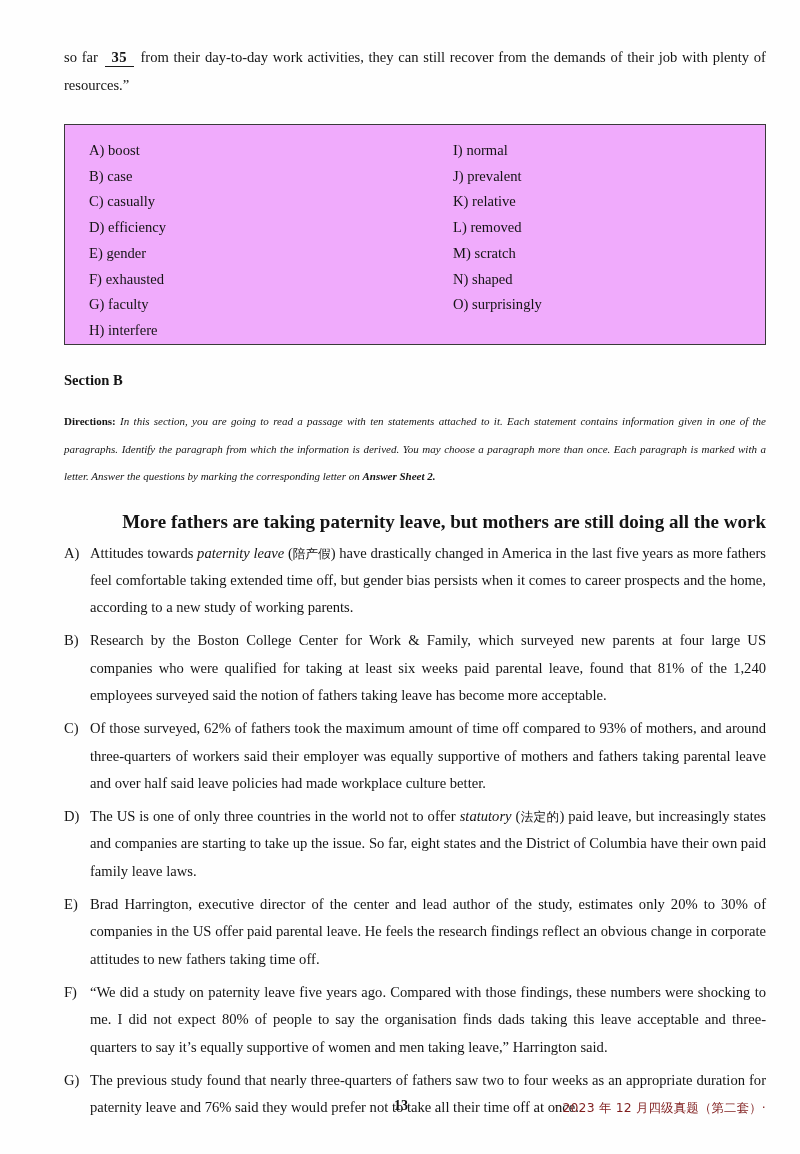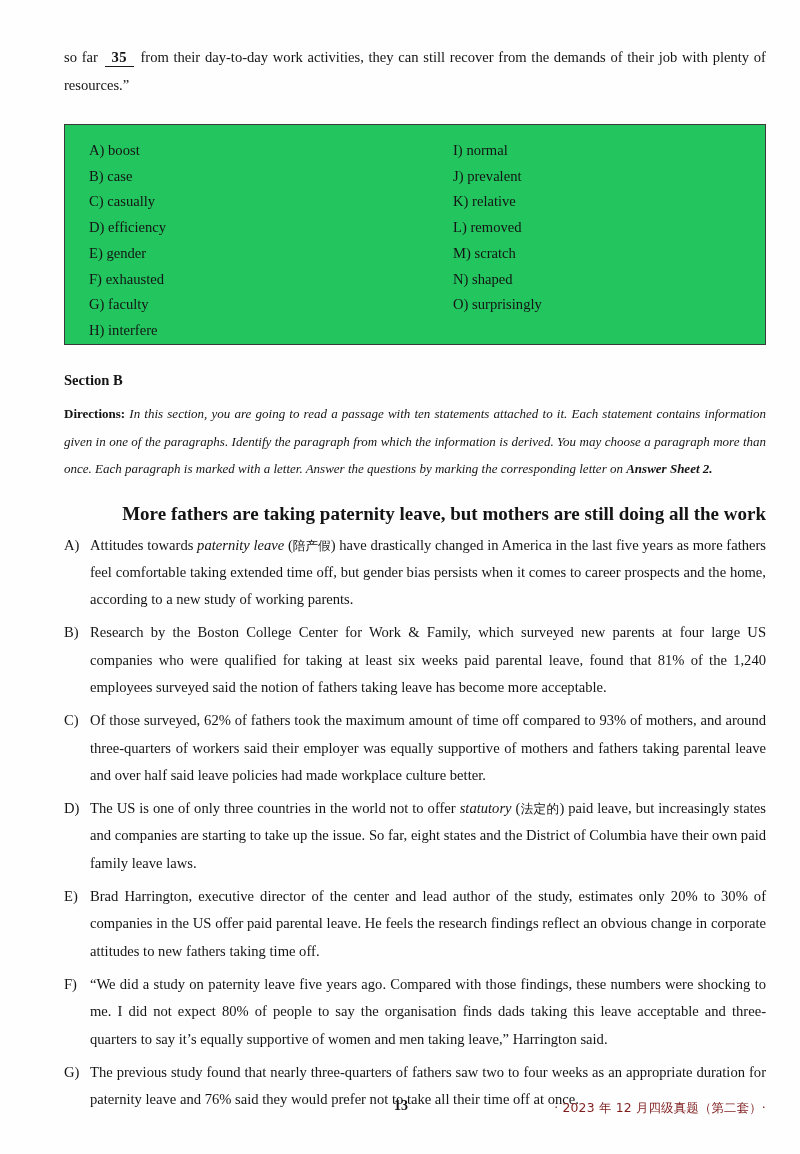--- a/index.html
+++ b/index.html
@@ -51,7 +51,7 @@
     height: 221px;
     box-sizing: border-box;
     position: relative;
-    background: #22c55e;
+    background: #f0abfc;
   }
   .wb-col {
     position: absolute;

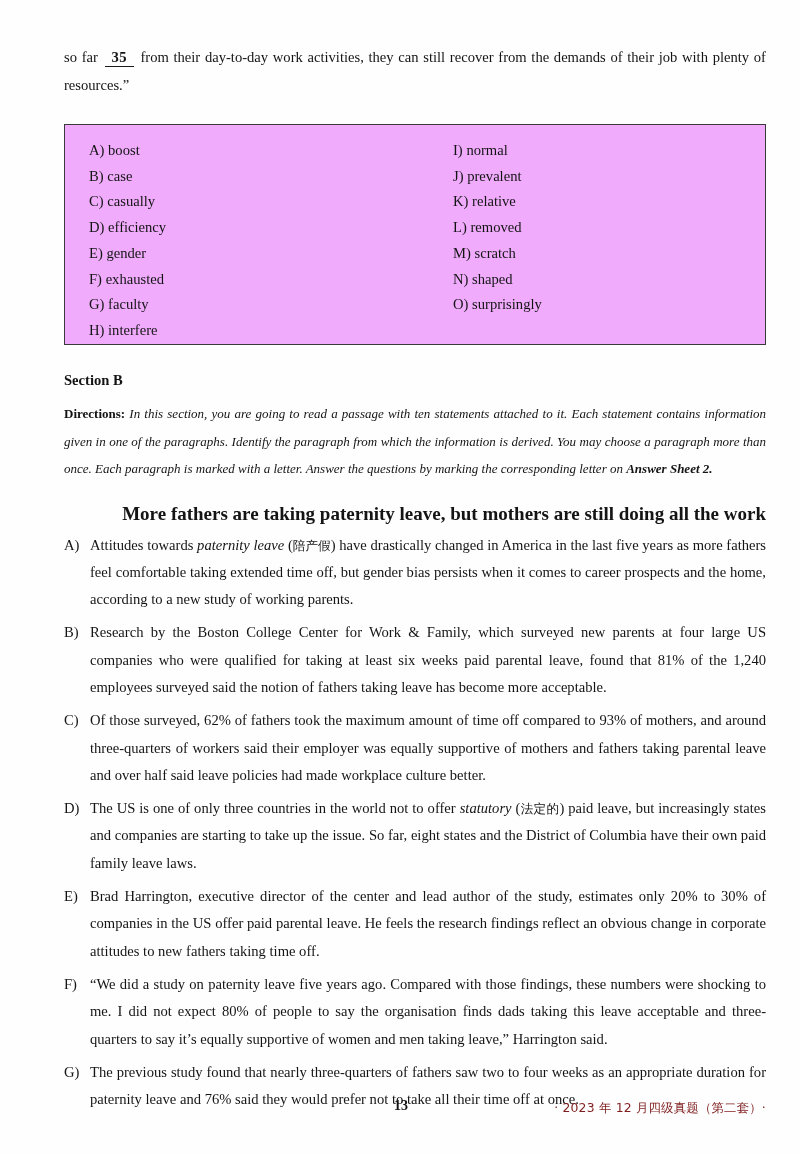--- a/index.html
+++ b/index.html
@@ -73,8 +73,8 @@
     line-height: 22px;
   }
   .directions {
-    margin-top: 9px;
-    font-size: 13px;
+    margin-top: 17px;
+    font-size: 11px;
     line-height: 27.5px;
     text-align: justify;
   }

